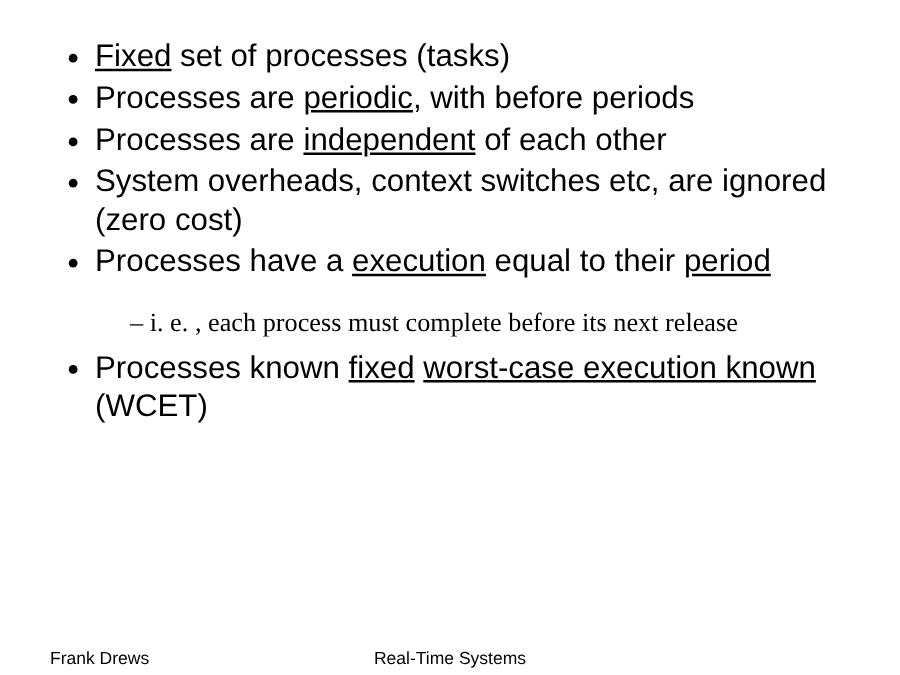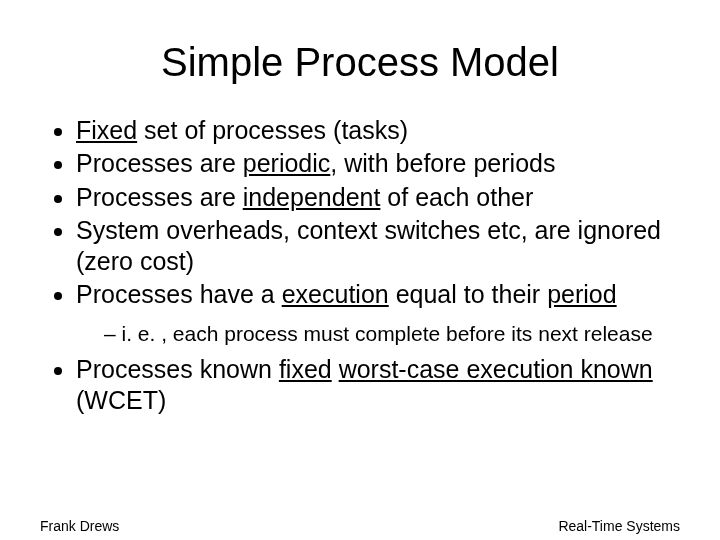--- a/index.html
+++ b/index.html
@@ -73,7 +73,6 @@
 <body>
 
 <div class="slide">
-  <h1 class="title">Simple Process Model</h1>
 
   <ul class="main">
     <li>

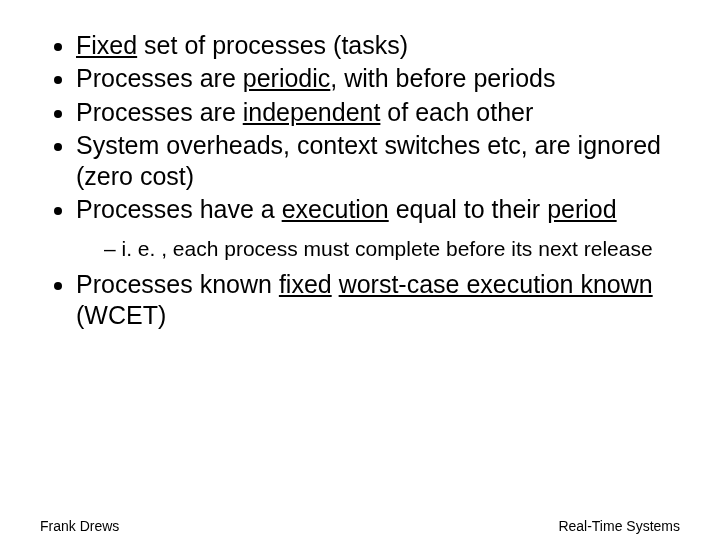--- a/index.html
+++ b/index.html
@@ -37,7 +37,8 @@
   ul.sub {
     list-style-type: none;
     padding-left: 28px;
-    margin: 10px 0 8px 0;
+    margin: 20px 0 8px 0;
+    font-family: Liberation Serif, serif;
   }
   ul.sub > li {
     font-size: 21px;

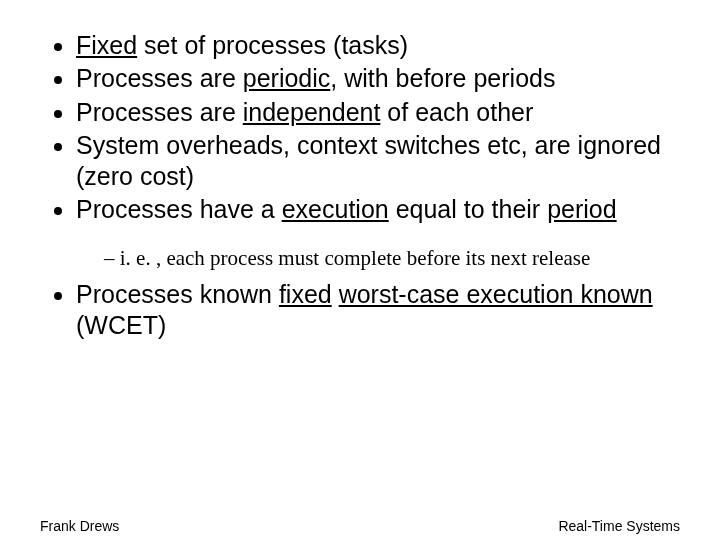--- a/index.html
+++ b/index.html
@@ -67,7 +67,7 @@
     position: absolute;
     left: 0;
     right: 0;
-    text-align: right;
+    text-align: center;
   }
 </style>
 </head>

